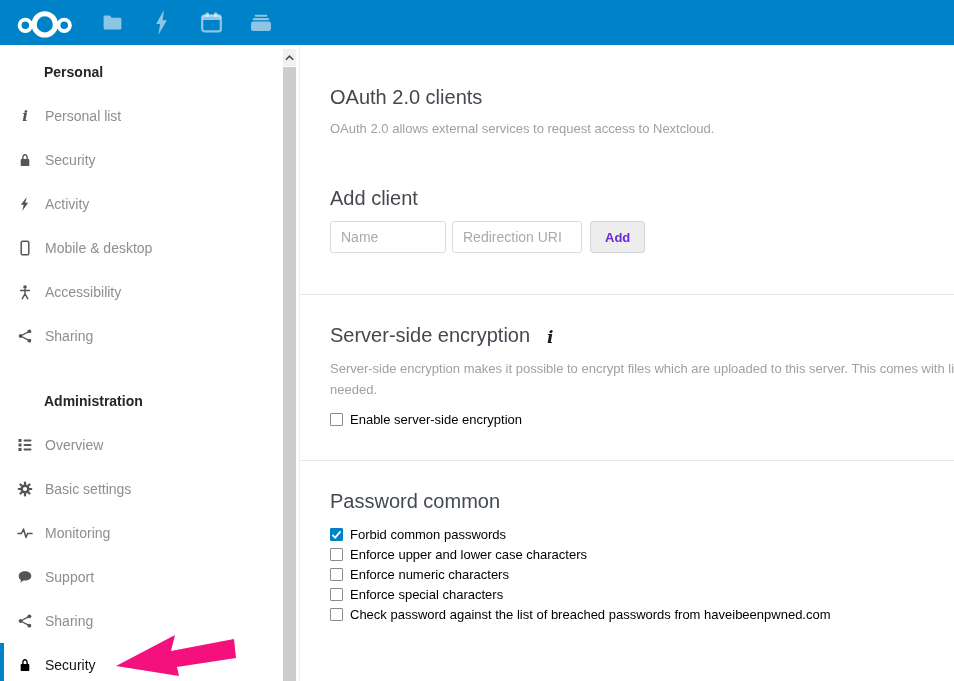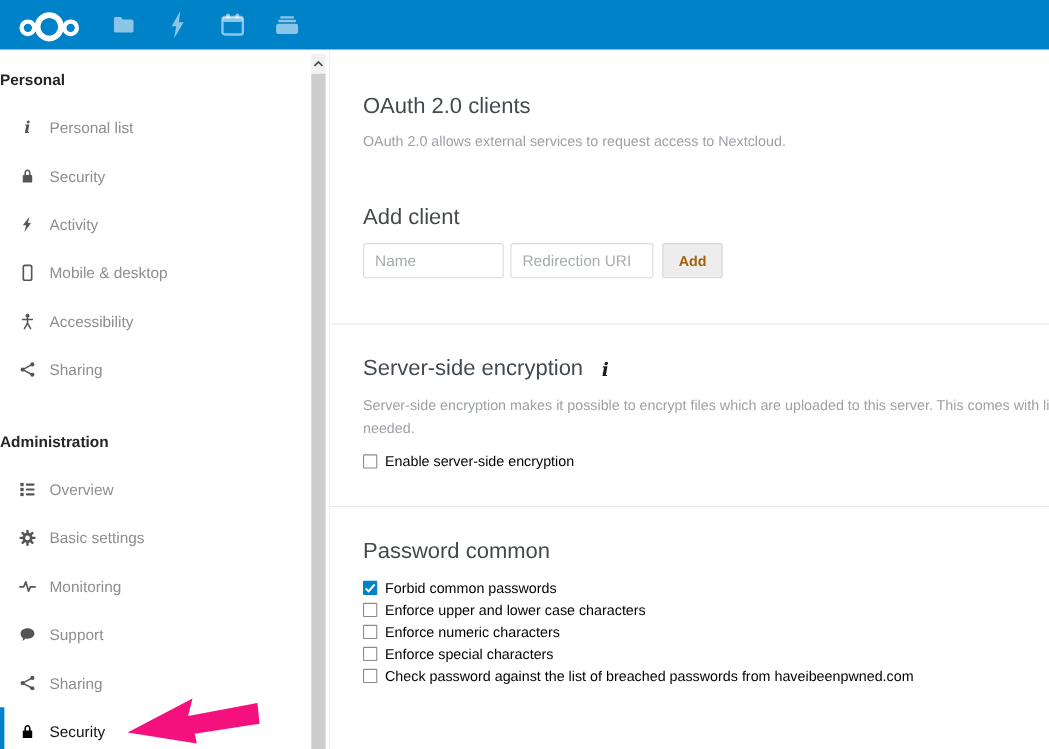--- a/index.html
+++ b/index.html
@@ -29,7 +29,7 @@
   }
   .nav { list-style:none; margin:0; padding:5px 0 0 0; }
   .nav-heading {
-    height:44px; display:flex; align-items:center; 
+    height:44px; display:flex; align-items:center; padding-left:44px;
     font-size:14px; font-weight:bold; color:#252525;
   }
   .nav-heading.admin { margin-top:21px; }

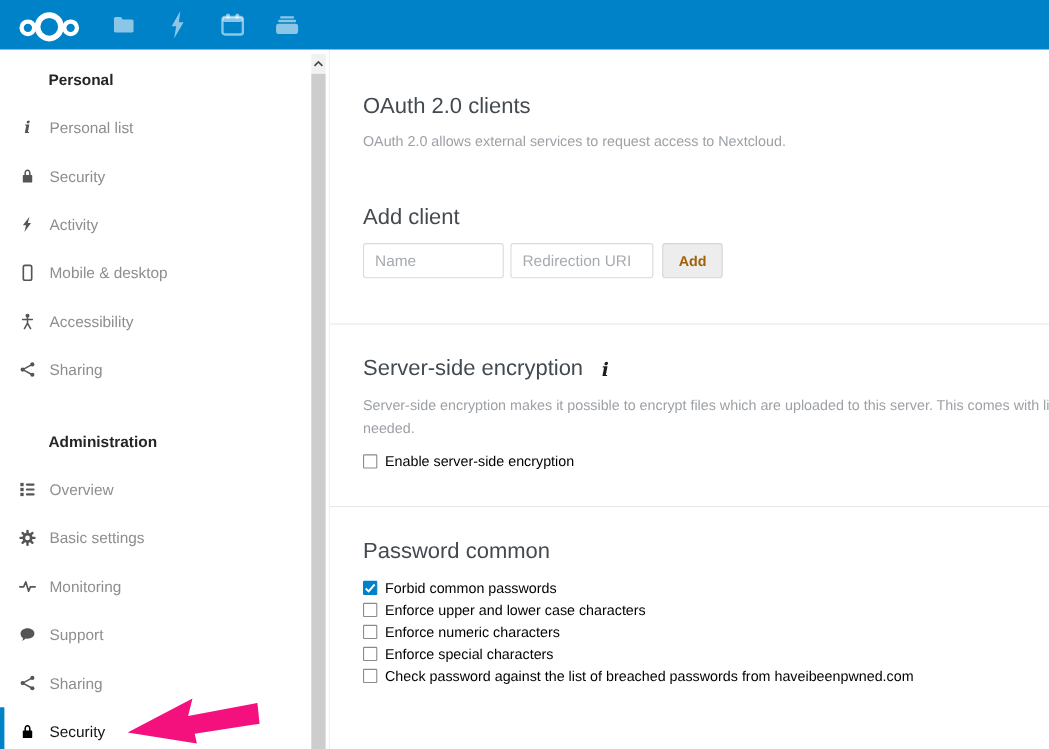--- a/index.html
+++ b/index.html
@@ -75,7 +75,7 @@
     height:32px; border:1px solid #dbdbdb; border-radius:3px; padding:0 10px;
     font-size:14px; color:#222; font-family:inherit; background:#fff; outline:none;
   }
-  input.name-input { width:128px; }
+  input.name-input { width:116px; }
   input.uri-input { width:130px; margin-left:6px; }
   input::placeholder { color:#a6abb0; opacity:1; }
   button.add-btn {

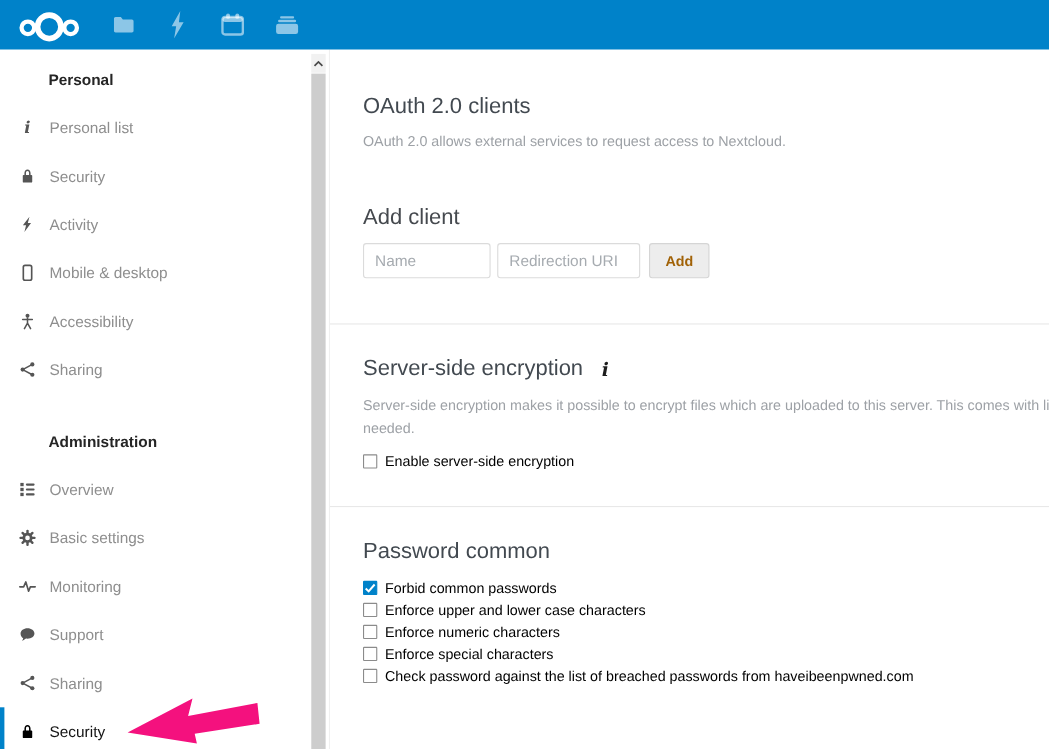--- a/index.html
+++ b/index.html
@@ -81,7 +81,7 @@
   button.add-btn {
     height:32px; margin-left:8px; padding:0 14px; background:#ededed;
     border:1px solid #d5d5d5; border-radius:3px; font-family:inherit;
-    font-size:13px; font-weight:bold; color:#a16207; cursor:pointer;
+    font-size:13px; font-weight:bold; color:#6d28d9; cursor:pointer;
   }
 
   .cb-row { display:flex; align-items:center; gap:7px; font-size:13px; color:#000000; cursor:pointer; }

